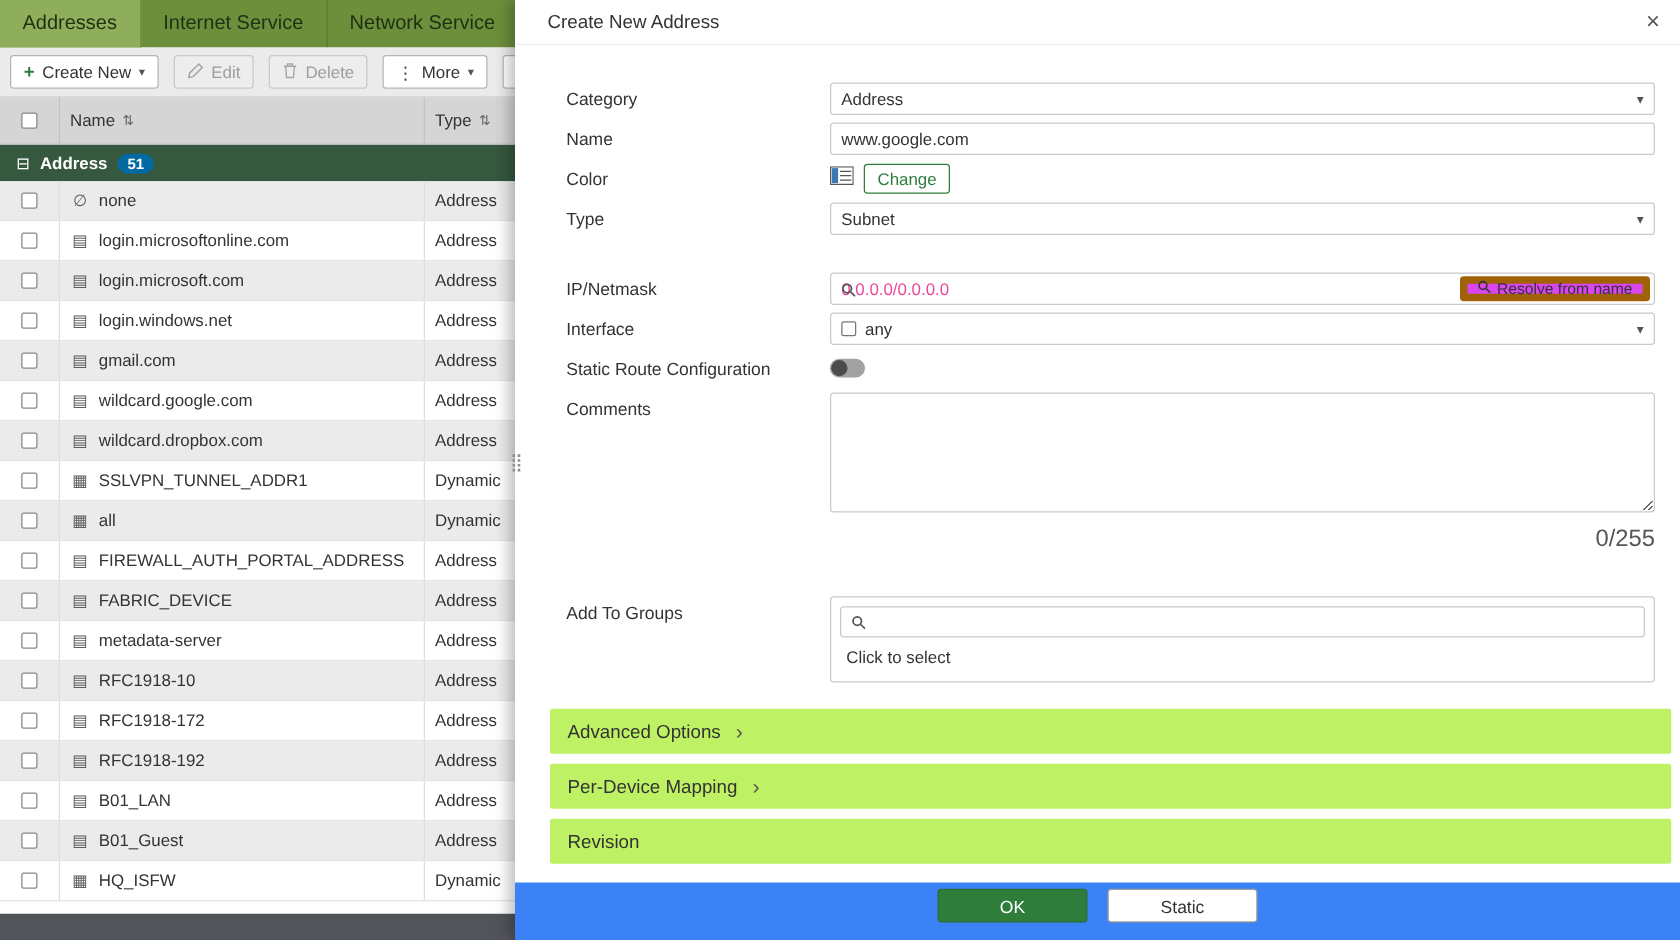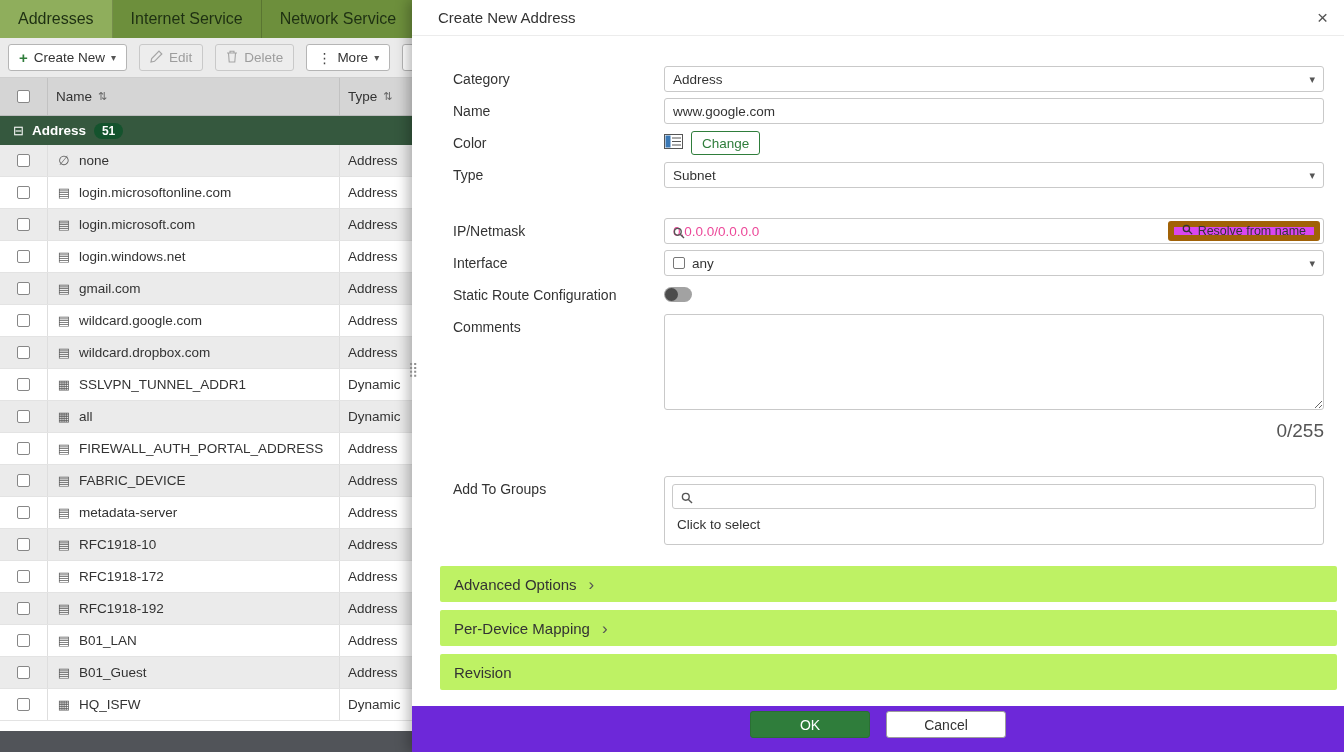--- a/index.html
+++ b/index.html
@@ -40,7 +40,7 @@
   .grow { height:29px; background:#35583e; display:flex; align-items:center;
           color:#fff; padding-left:13px; gap:8px; font-size:13.5px; font-weight:bold; }
   .collapse-icon { font-size:13px; font-weight:normal; }
-  .badge { background:#14532d; border-radius:9px; padding:1px 8px; font-size:12px; }
+  .badge { background:#0369a1; border-radius:9px; padding:1px 8px; font-size:12px; }
 
   .tbody { height:586px; overflow:hidden; }
   .trow { height:32px; display:flex; align-items:stretch; background:#fff;

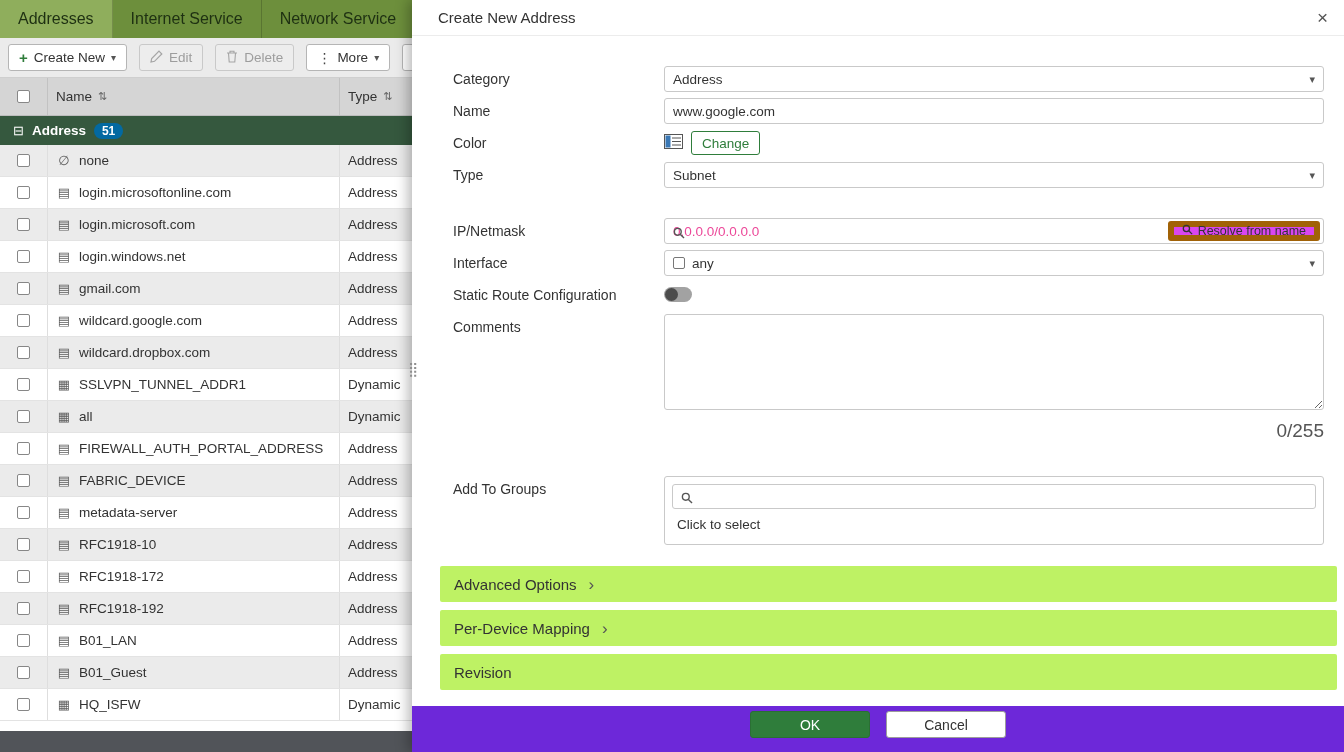--- a/index.html
+++ b/index.html
@@ -118,7 +118,7 @@
                  cursor:pointer; gap:12px; border-radius:2px; }
   .chev { font-size:17px; color:#555; line-height:1; }
 
-  .panel-footer { position:absolute; bottom:0; left:0; right:0; height:46px; background:#6d28d9;
+  .panel-footer { position:absolute; bottom:0; left:0; right:0; height:46px; background:#3b82f6;
                   display:flex; justify-content:center; align-items:flex-start;
                   padding-top:5px; gap:16px; }
   .btn { width:120px; height:27px; border-radius:3px; font-size:14px;

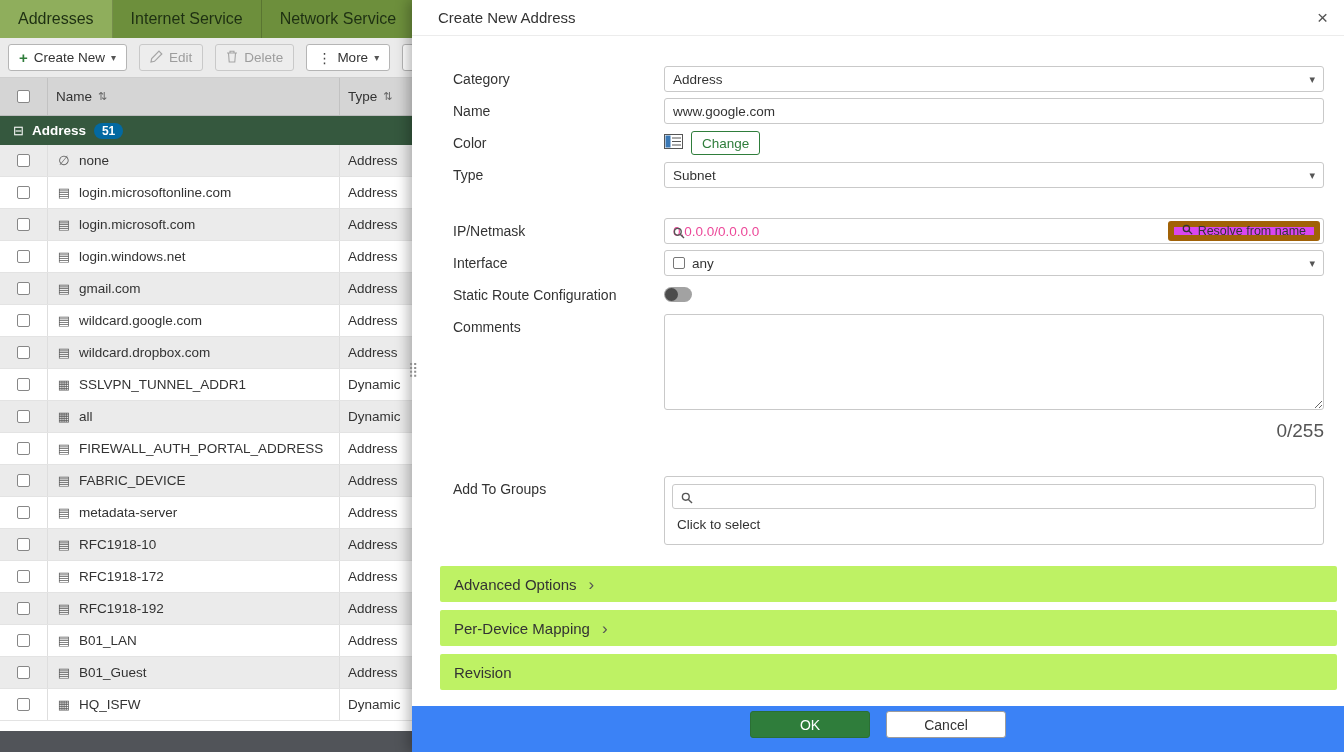--- a/index.html
+++ b/index.html
@@ -575,7 +575,7 @@
 
     <div class="panel-footer">
       <button class="btn btn-ok">OK</button>
-      <button class="btn btn-cancel">Cancel</button>
+      <button class="btn btn-cancel">Static</button>
     </div>
   </div>
 

